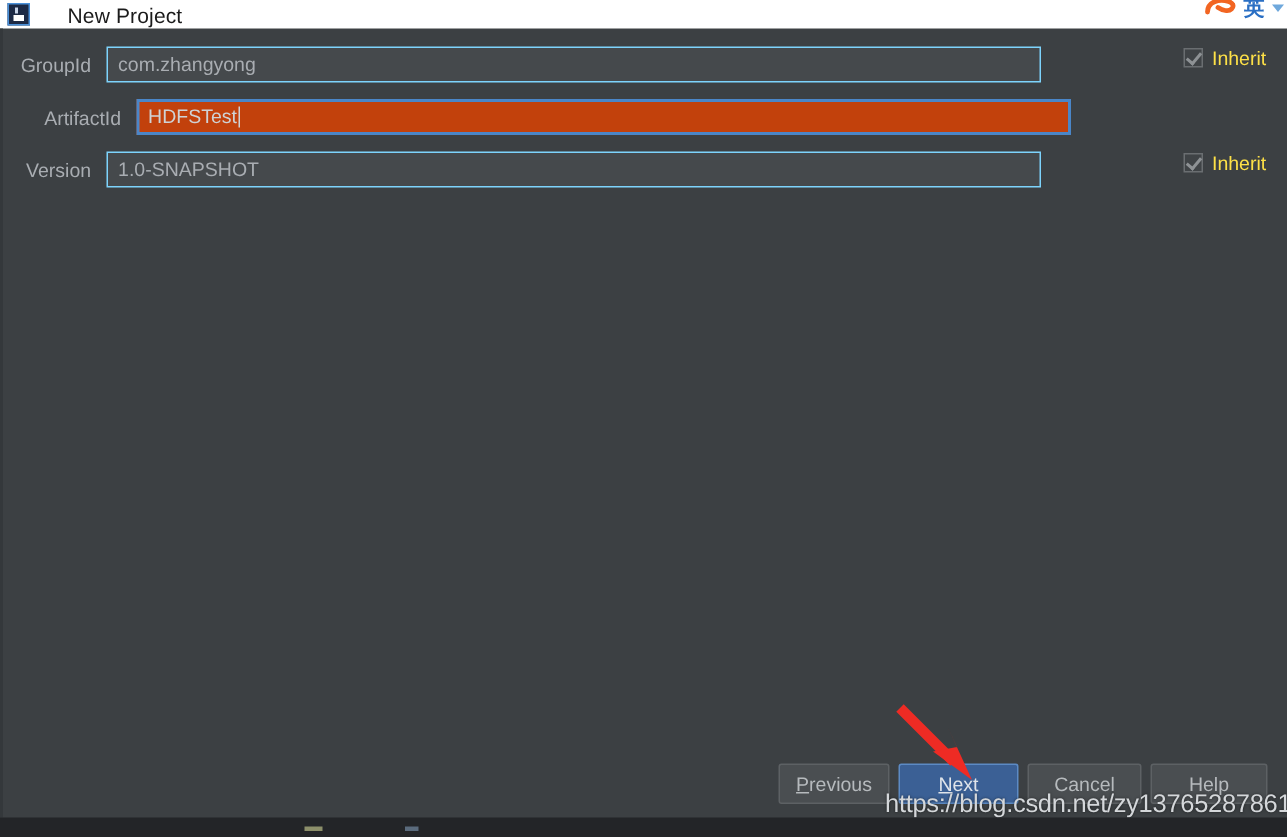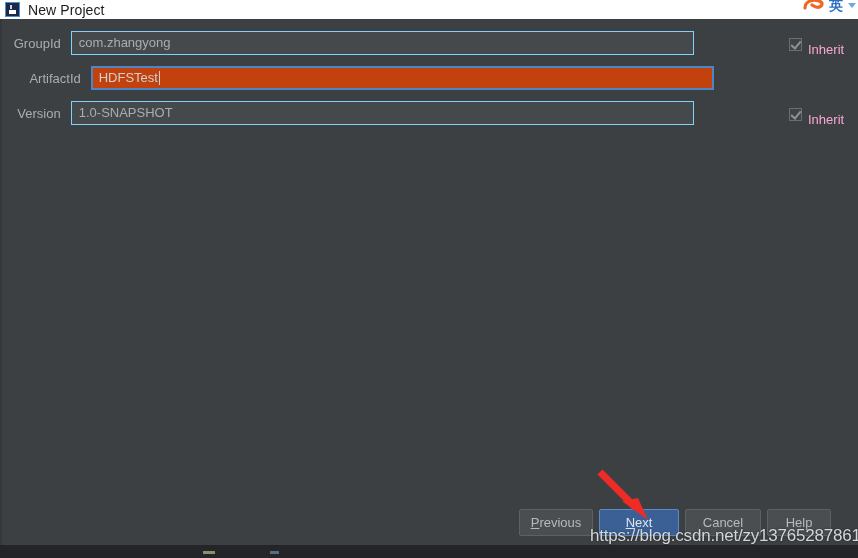--- a/index.html
+++ b/index.html
@@ -31,6 +31,7 @@
     background: #ffffff;
     display: flex;
     align-items: center;
+    gap: 17px;
   }
   .title-icon {
     width: 15px;

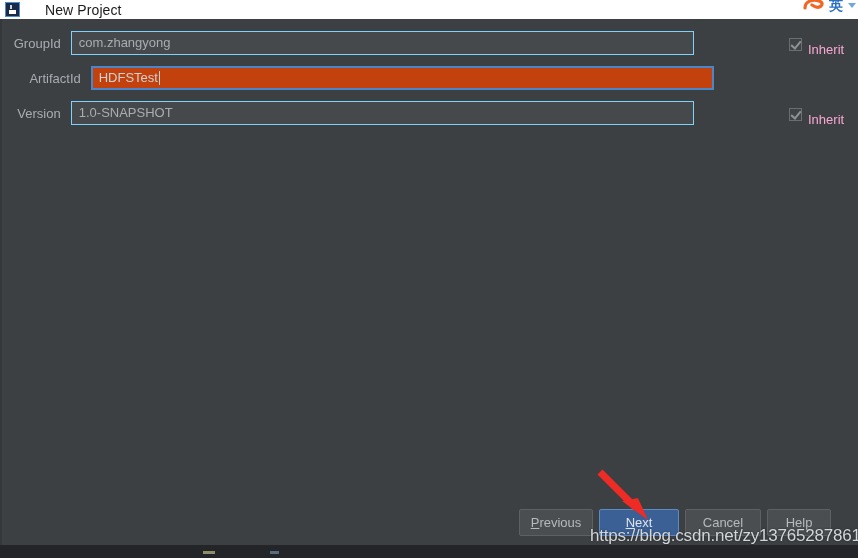--- a/index.html
+++ b/index.html
@@ -191,9 +191,8 @@
   }
   .inherit-label {
     font-size: 13px;
-    color: #f9a8d4;
-    white-space: nowrap;
-    margin-top: 11px;
+    color: #fde047;
+    white-space: nowrap;
   }
 
   

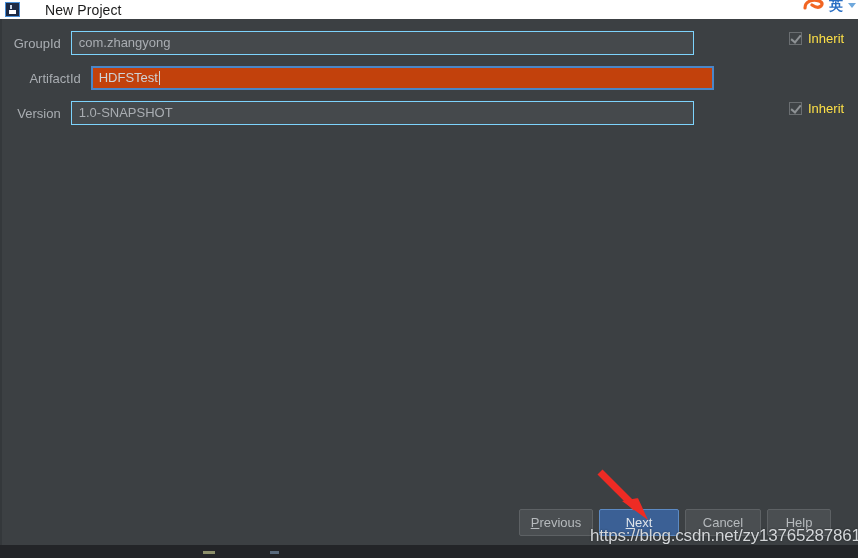--- a/index.html
+++ b/index.html
@@ -229,7 +229,7 @@
     color: #dfe4ea;
   }
   .btn-cancel { left: 685px; width: 76px; align-items: center; }
-  .btn-help   { left: 767px; width: 64px; }
+  .btn-help   { left: 767px; width: 78px; }
 
   
   .arrow {

